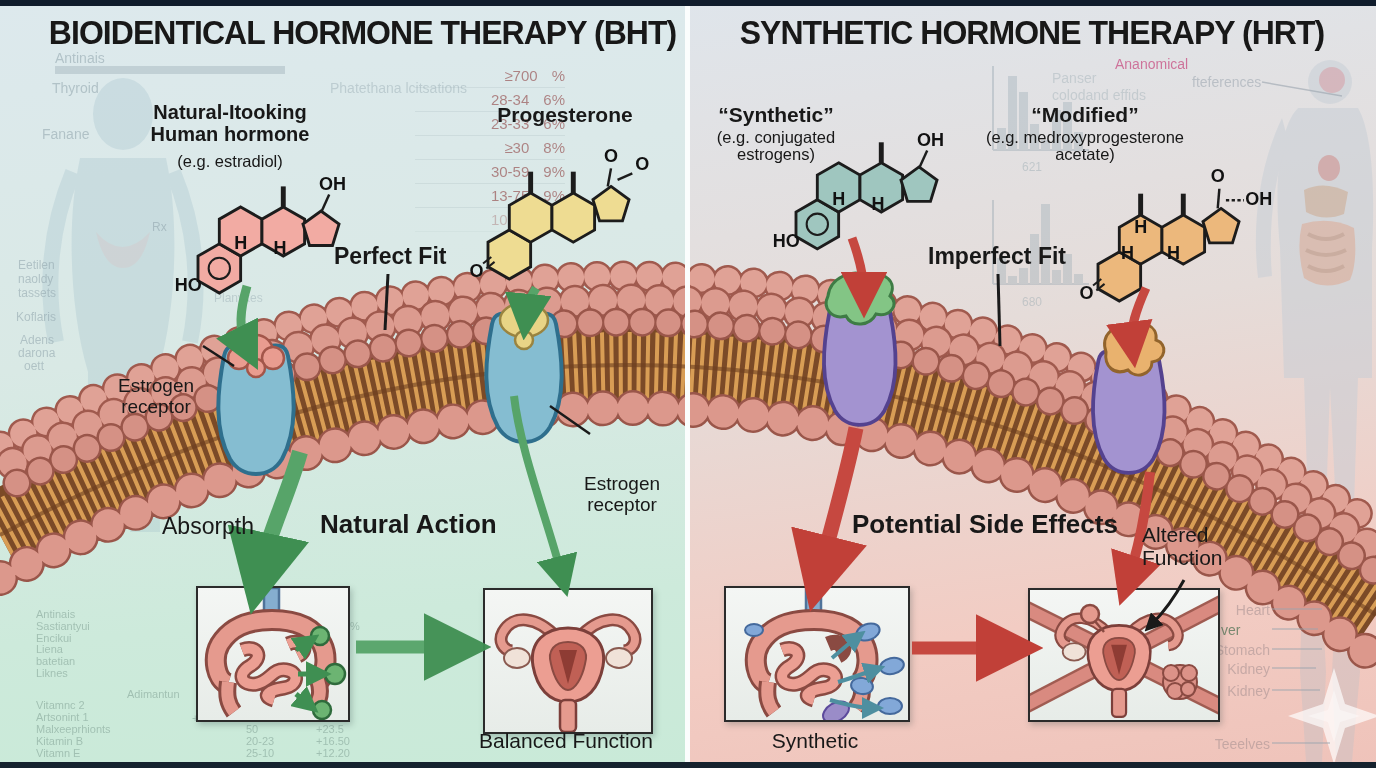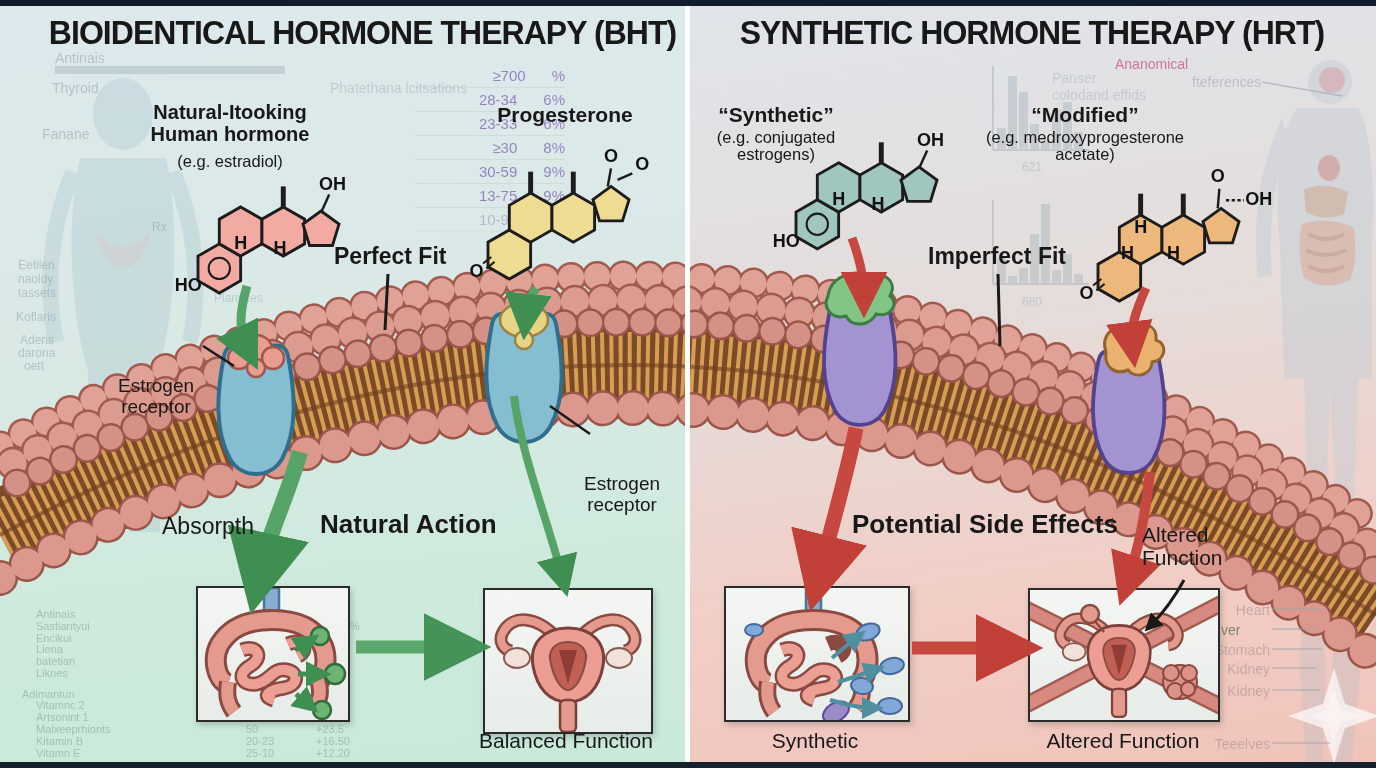--- a/index.html
+++ b/index.html
@@ -25,7 +25,7 @@
   .box{position:absolute;border:2.5px solid #2b2b2b;background:linear-gradient(180deg,#f4f6f4,#e7ece8);
        box-shadow:2px 3px 6px rgba(40,60,60,.25);z-index:3;}
   #stats{position:absolute;left:415px;top:64px;width:150px;z-index:2;opacity:.5;}
-  .srow{display:flex;justify-content:flex-end;gap:26px;height:23px;color:#4c1d95;font-size:15px;
+  .srow{display:flex;justify-content:flex-end;gap:14px;height:23px;color:#7f1d1d;font-size:15px;
         border-bottom:1px solid rgba(140,160,168,.35);align-items:center;}
   #dtable{position:absolute;left:22px;top:608px;width:420px;z-index:2;opacity:.5;}
   .drow{display:flex;height:11.8px;color:#78988c;font-size:11px;align-items:center;}

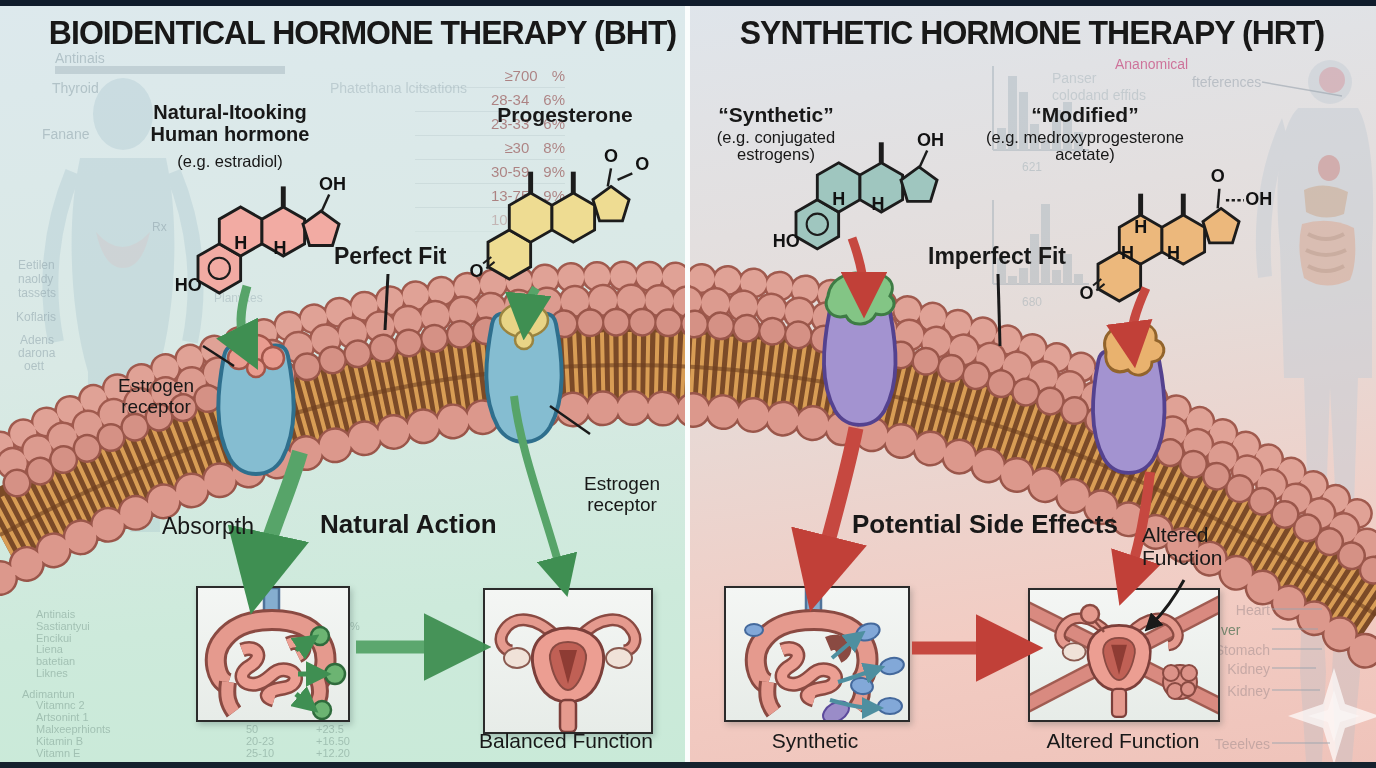--- a/index.html
+++ b/index.html
@@ -32,7 +32,7 @@
   .drow .dn{width:210px;padding-left:14px;}
   .drow .dr{width:70px;}
   .drow .dv{width:80px;}
-  .gap{margin-top:9px;}
+  .gap{margin-top:9px;flex-direction:column;}
   svg{display:block;}
   #art{position:absolute;left:0;top:0;z-index:4;}
   .decor{position:absolute;z-index:1;}

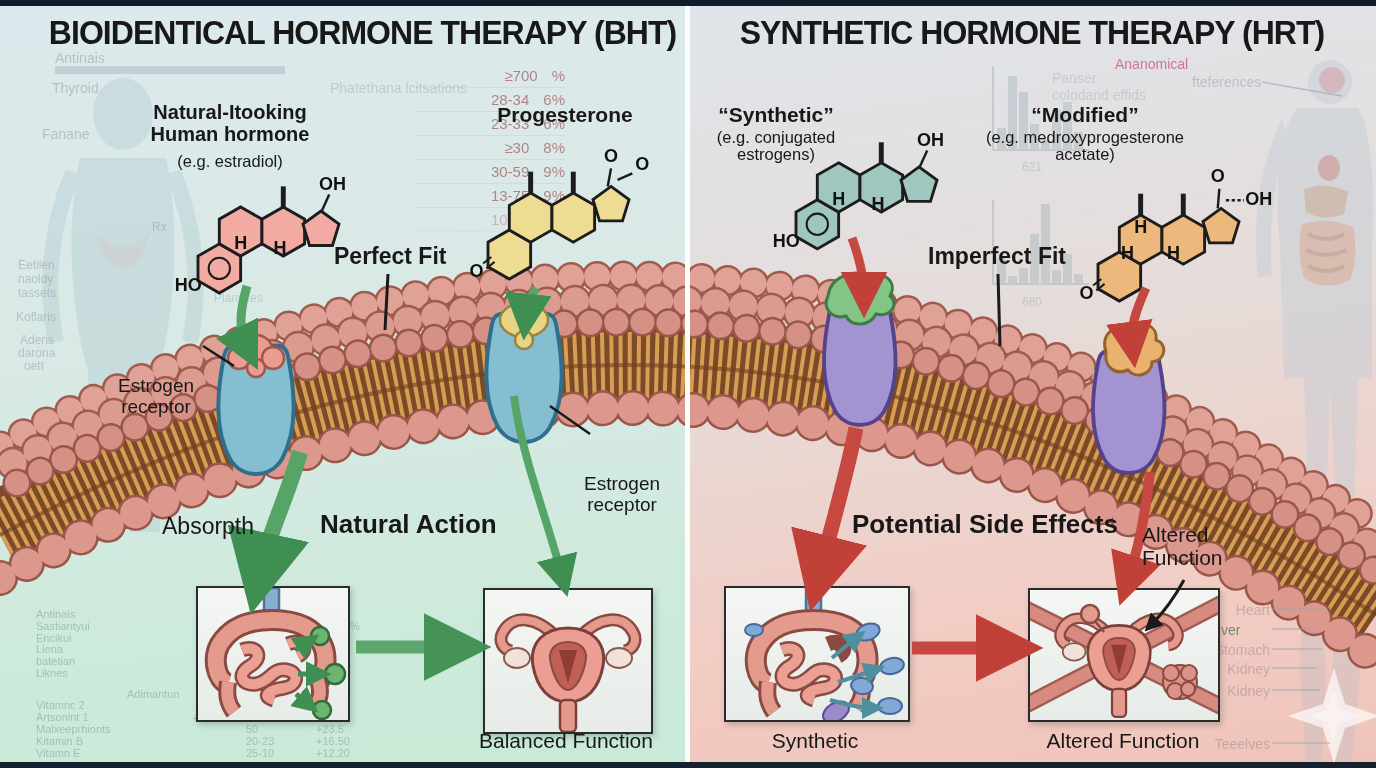--- a/index.html
+++ b/index.html
@@ -526,7 +526,6 @@
 
   <div class="lbl cap" style="left:470px;top:730px;width:192px">Balanced Function</div>
   <div class="lbl cap" style="left:740px;top:730px;width:150px">Synthetic</div>
-  <div class="lbl cap" style="left:1028px;top:730px;width:190px">Altered Function</div>
 
   <div id="divider"></div>
 </div>

